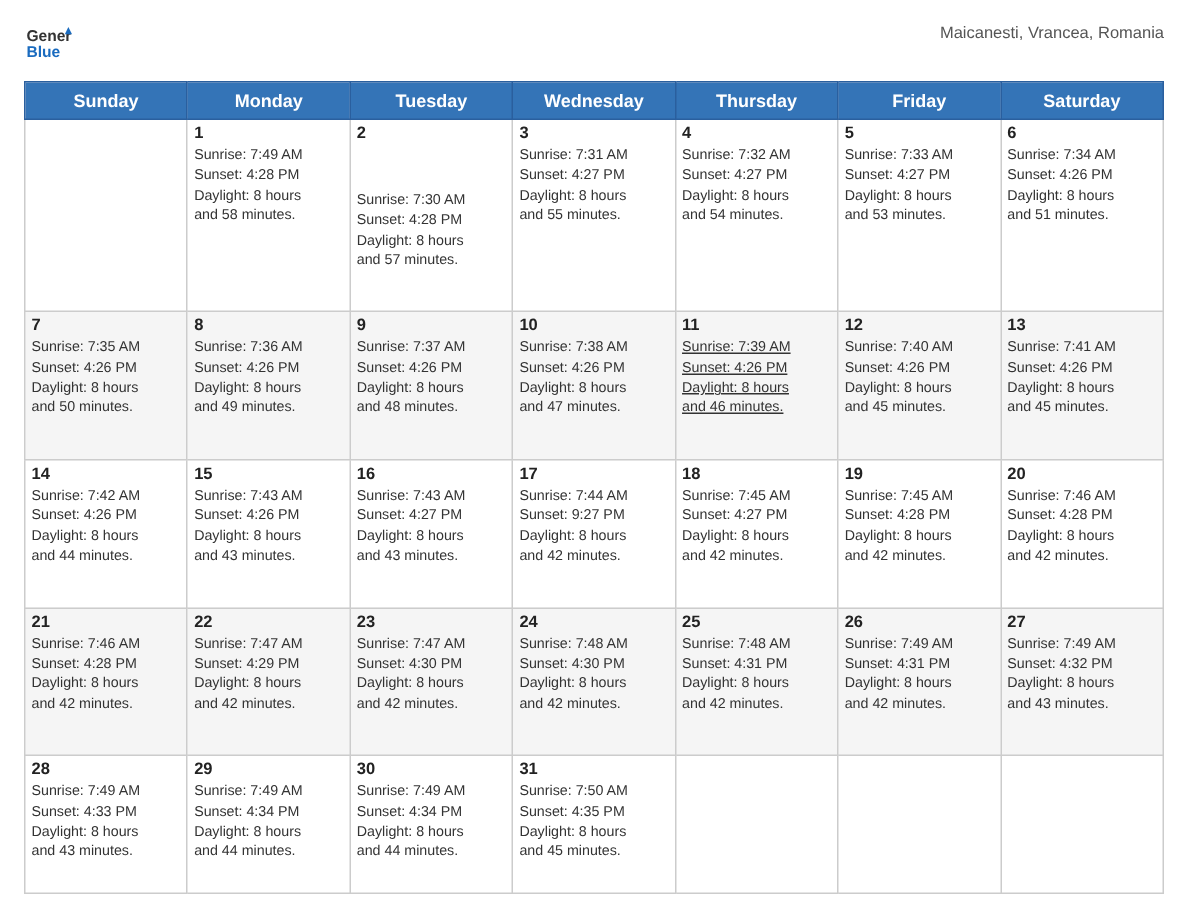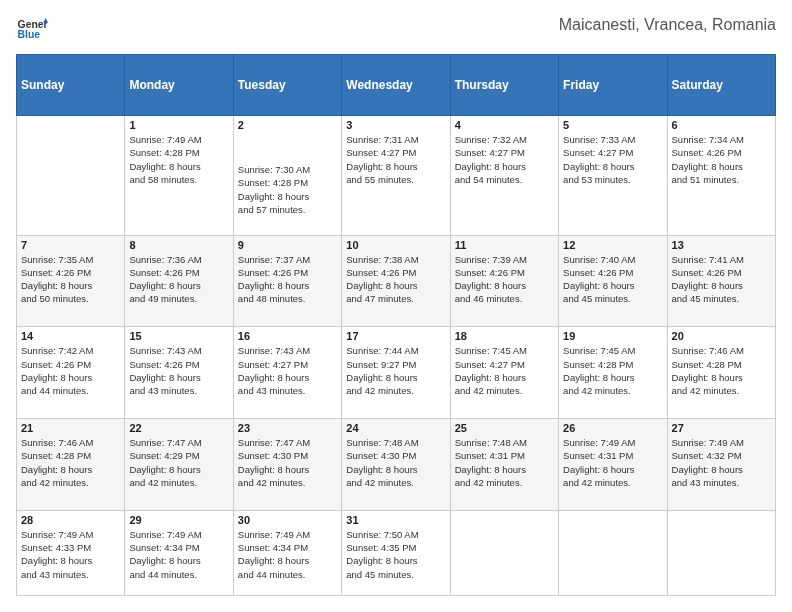--- a/index.html
+++ b/index.html
@@ -41,7 +41,7 @@
       color: #333;
     }
     .location {
-      font-size: 16px;
+      font-size: 11px;
       color: #555;
     }
     .calendar {

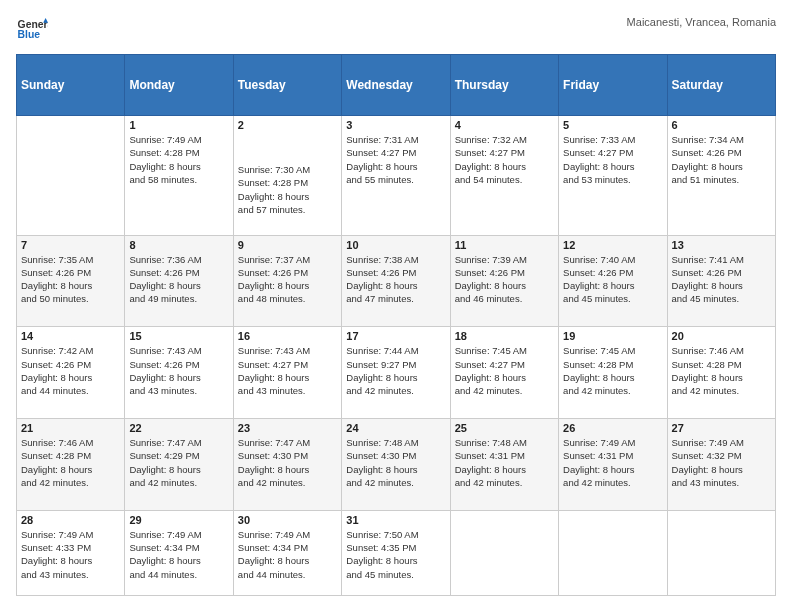--- a/index.html
+++ b/index.html
@@ -53,8 +53,8 @@
     .calendar th {
       background-color: #3474b7;
       color: #fff;
-      padding: 23px 4px;
-      text-align: left;
+      padding: 5px 4px;
+      text-align: center;
       font-size: 12px;
       border: 1px solid #2a5f9e;
     }

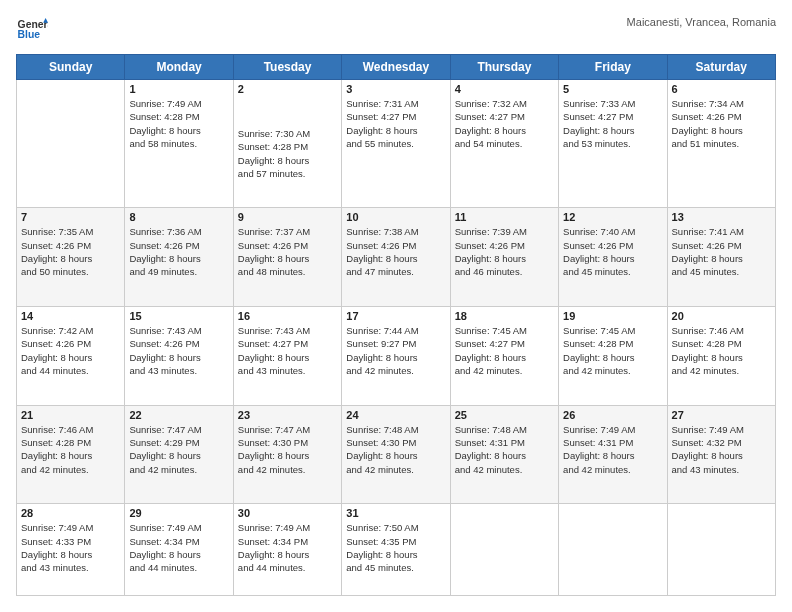--- a/index.html
+++ b/index.html
@@ -193,7 +193,7 @@
           </td>
           <td>
             <div class="day-number">11</div>
-            <div class="day-info" style="white-space: pre-line;">Sunrise: 7:39 AM
+            <div class="day-info" style="white-space: pre-line; text-decoration: underline;">Sunrise: 7:39 AM
 Sunset: 4:26 PM
 Daylight: 8 hours
 and 46 minutes.</div>

